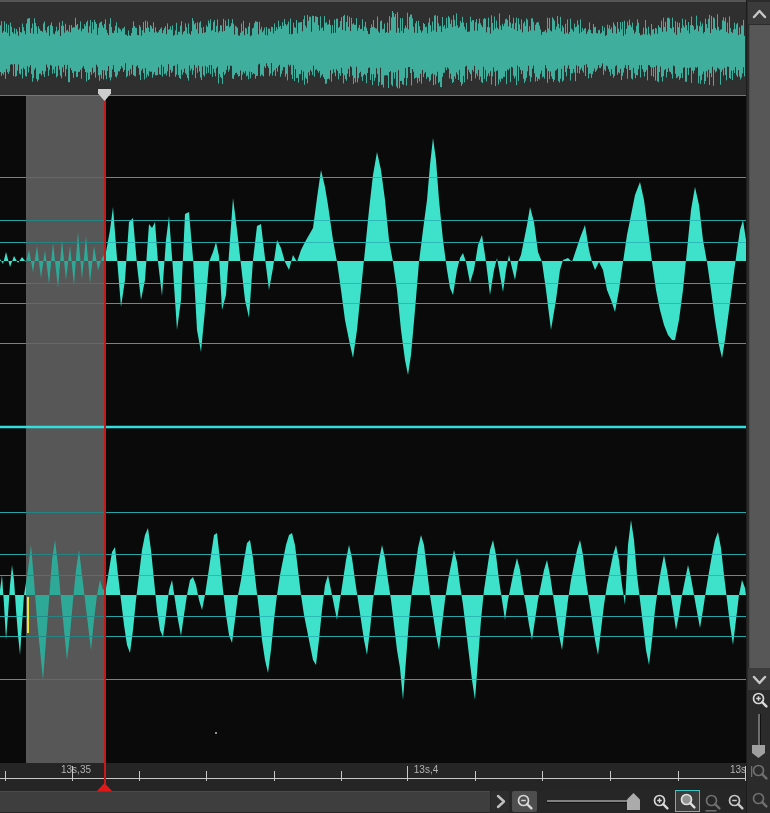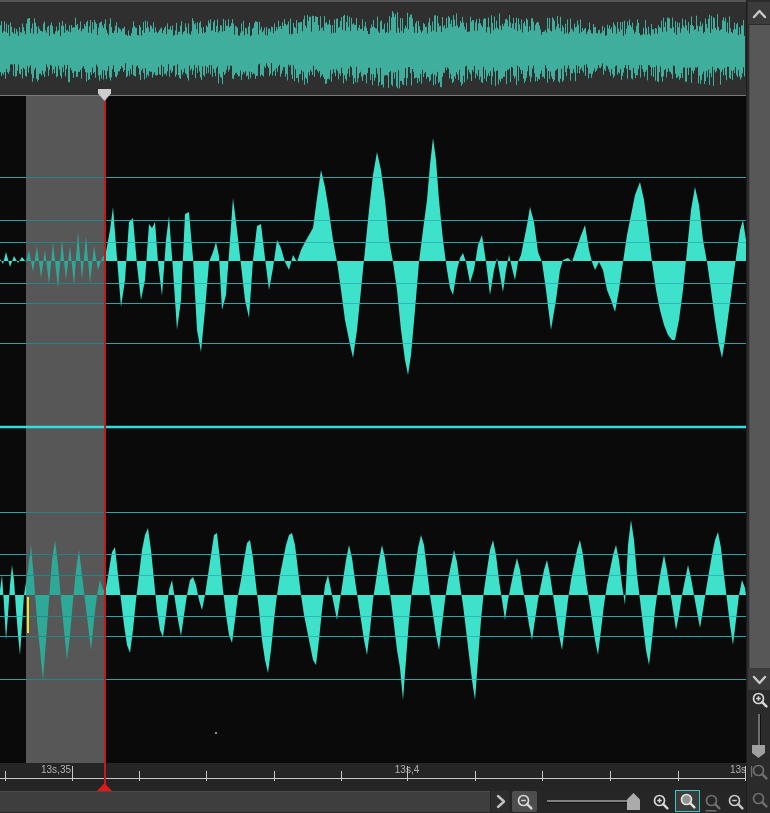--- a/index.html
+++ b/index.html
@@ -86,7 +86,7 @@
 
   <div id="timeline" class="abs">
     <div id="ruler-line"></div>
-    <span class="tlabel" style="left: 16px;">13s,35</span>
+    <span class="tlabel" style="left: 36px;">13s,35</span>
     <span class="tlabel" style="left: 367px;">13s,4</span>
     <span class="tlabel" style="left: 705px;">13s,45</span>
   <div class="tick" style="left: 5px; top: 8px; height: 10px;"></div>

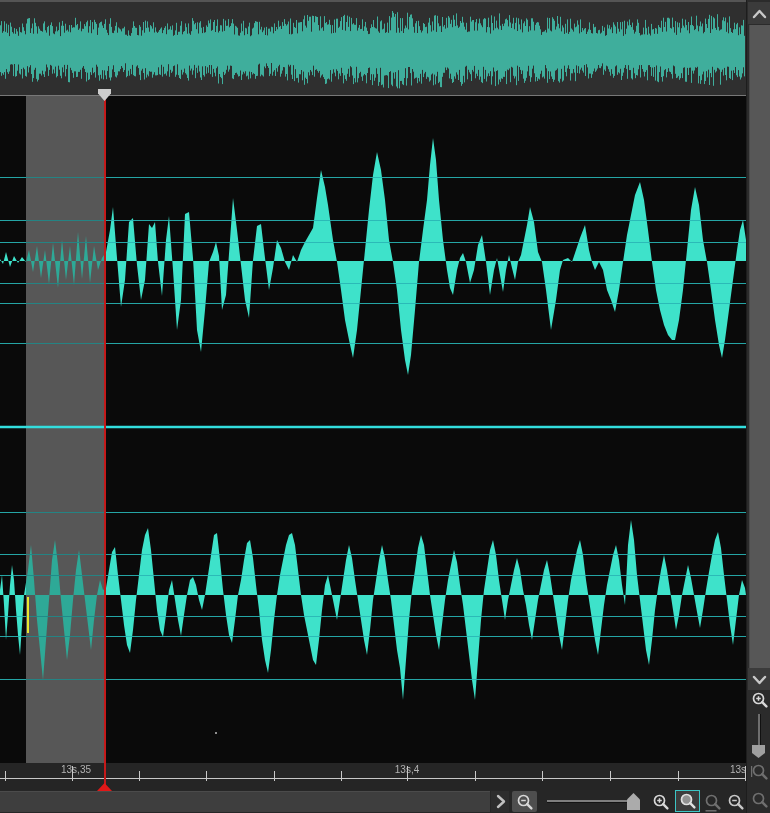--- a/index.html
+++ b/index.html
@@ -87,7 +87,7 @@
   <div id="timeline" class="abs">
     <div id="ruler-line"></div>
     <span class="tlabel" style="left: 36px;">13s,35</span>
-    <span class="tlabel" style="left: 367px;">13s,4</span>
+    <span class="tlabel" style="left: 386px;">13s,4</span>
     <span class="tlabel" style="left: 705px;">13s,45</span>
   <div class="tick" style="left: 5px; top: 8px; height: 10px;"></div>
       <div class="tick" style="left: 139px; top: 8px; height: 10px;"></div>

